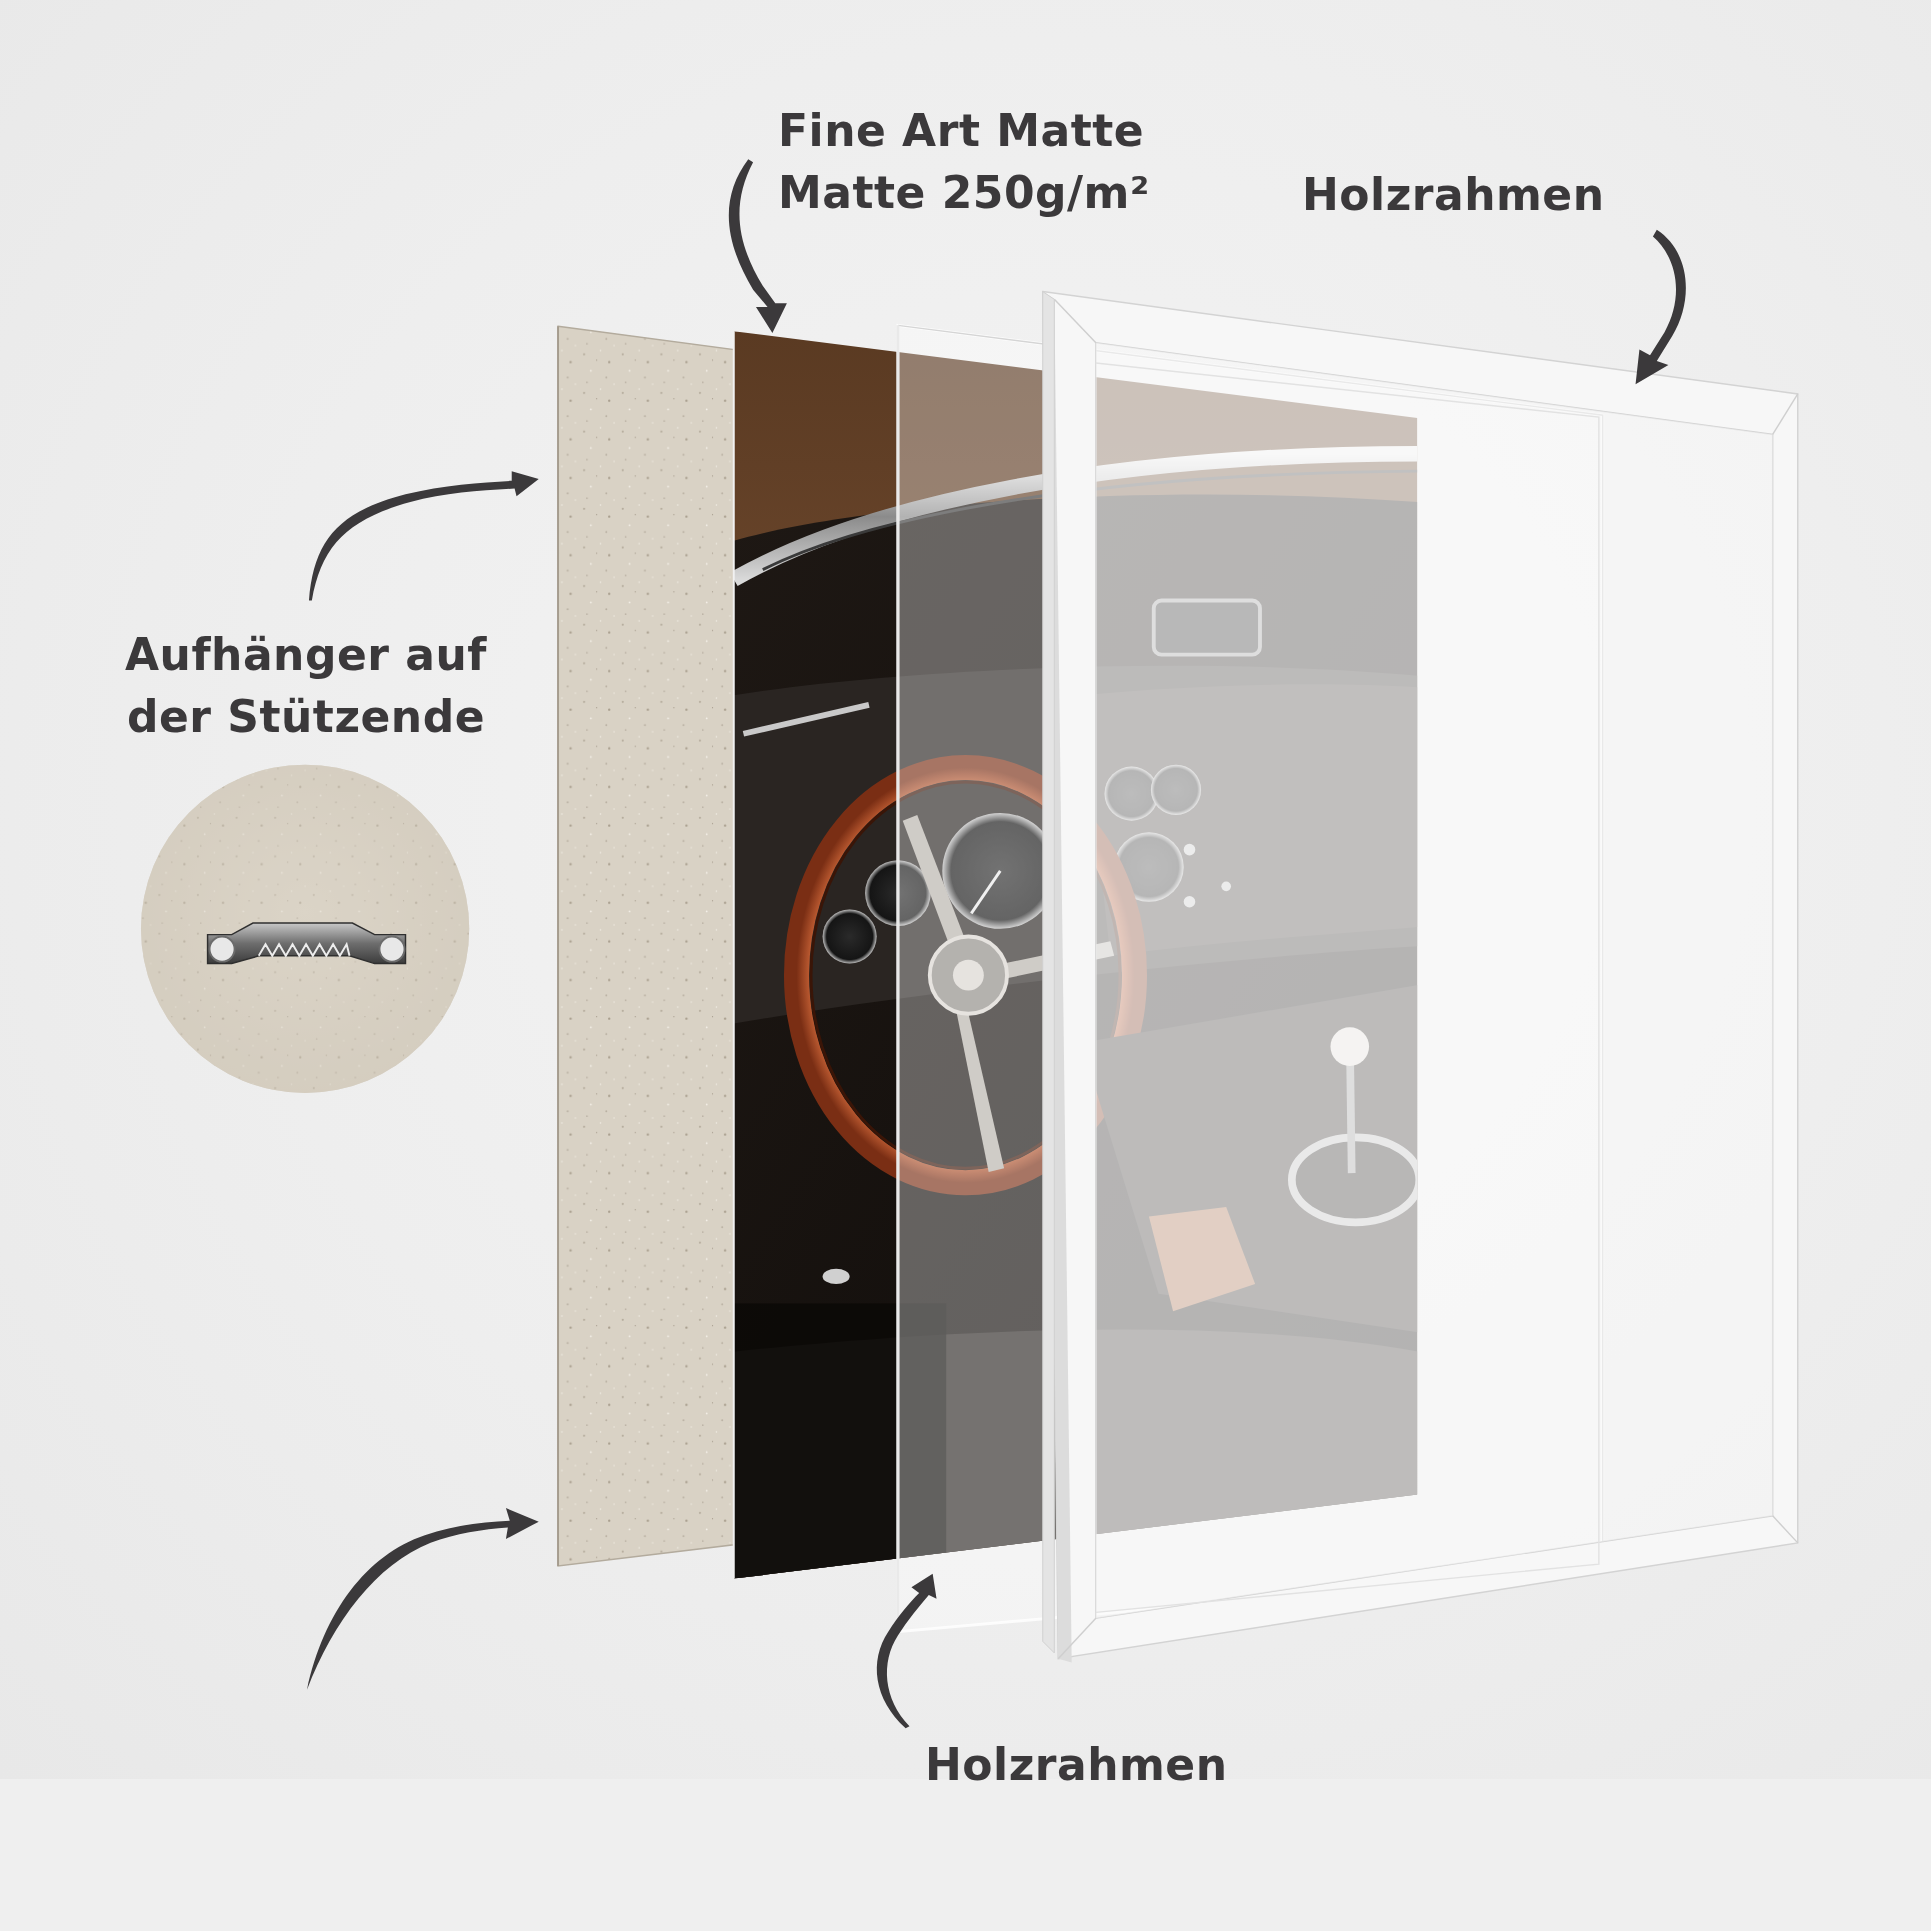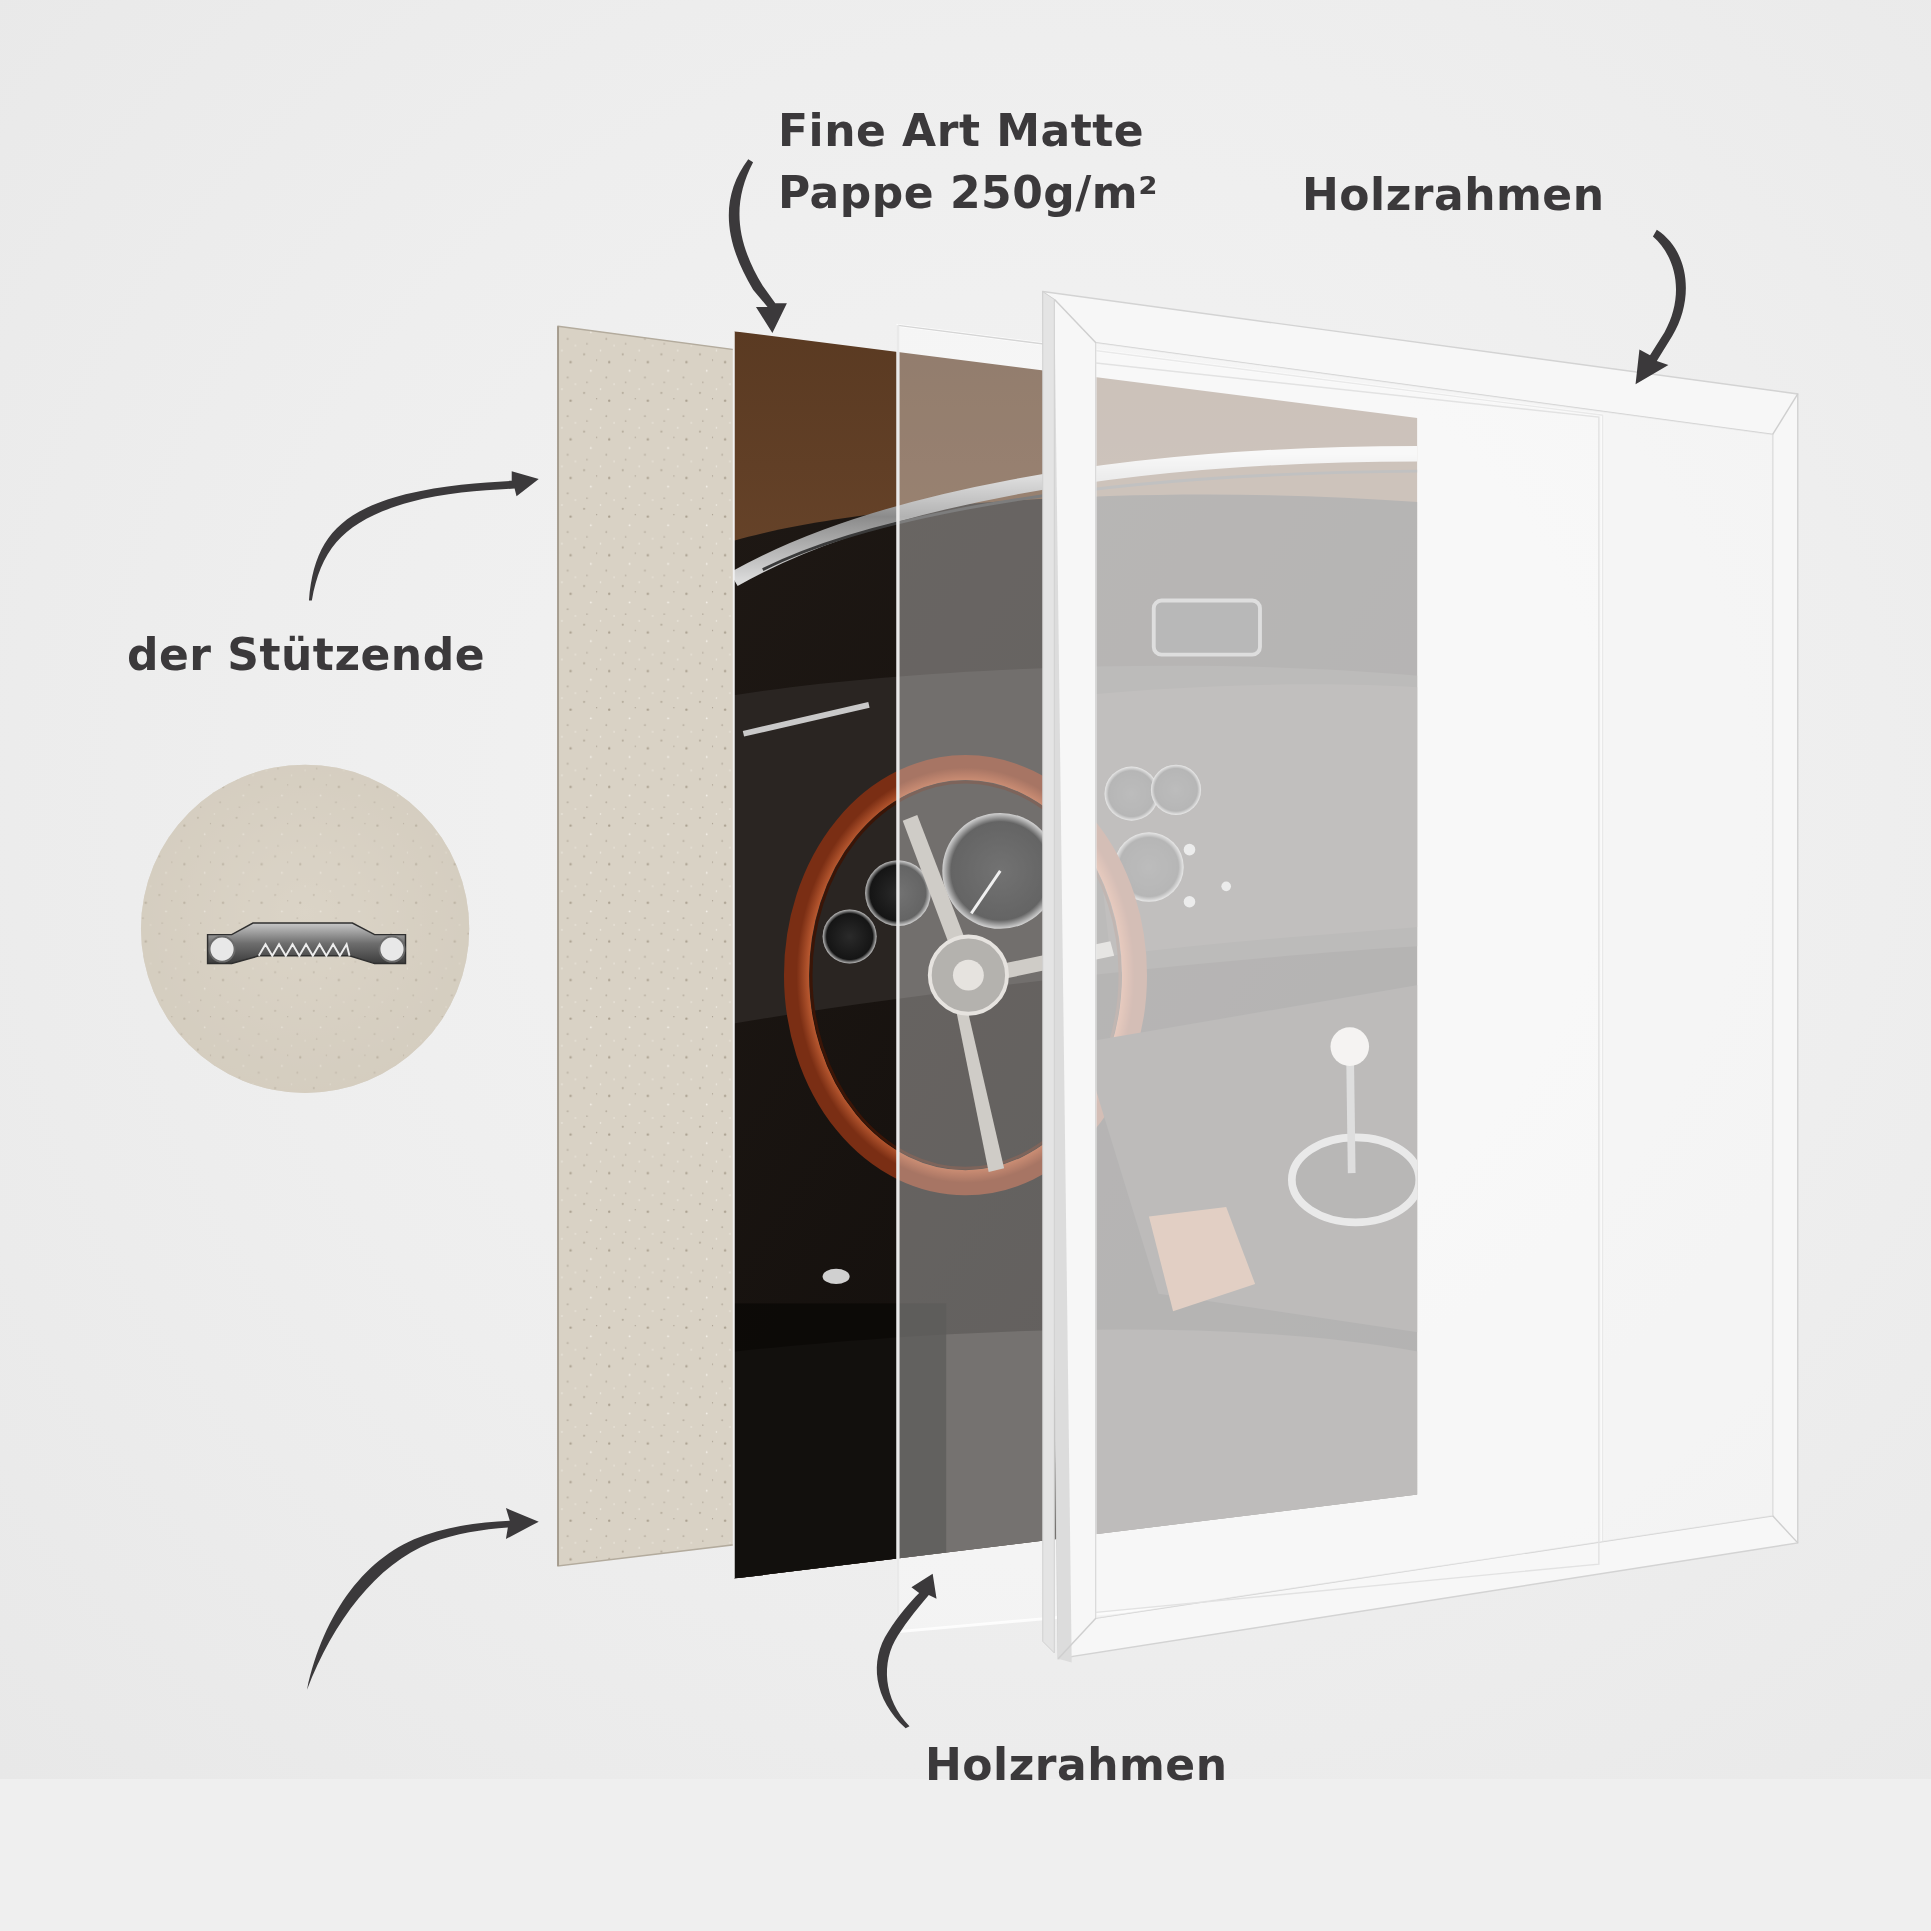--- a/index.html
+++ b/index.html
@@ -212,7 +212,7 @@
 
   <div id="label-paper" class="label">
     <span class="line">Fine Art Matte</span>
-    <span class="line">Pappe 250g/m²</span>
+    <span class="line">Matte 250g/m²</span>
   </div>
 
   <div id="label-frame" class="label">

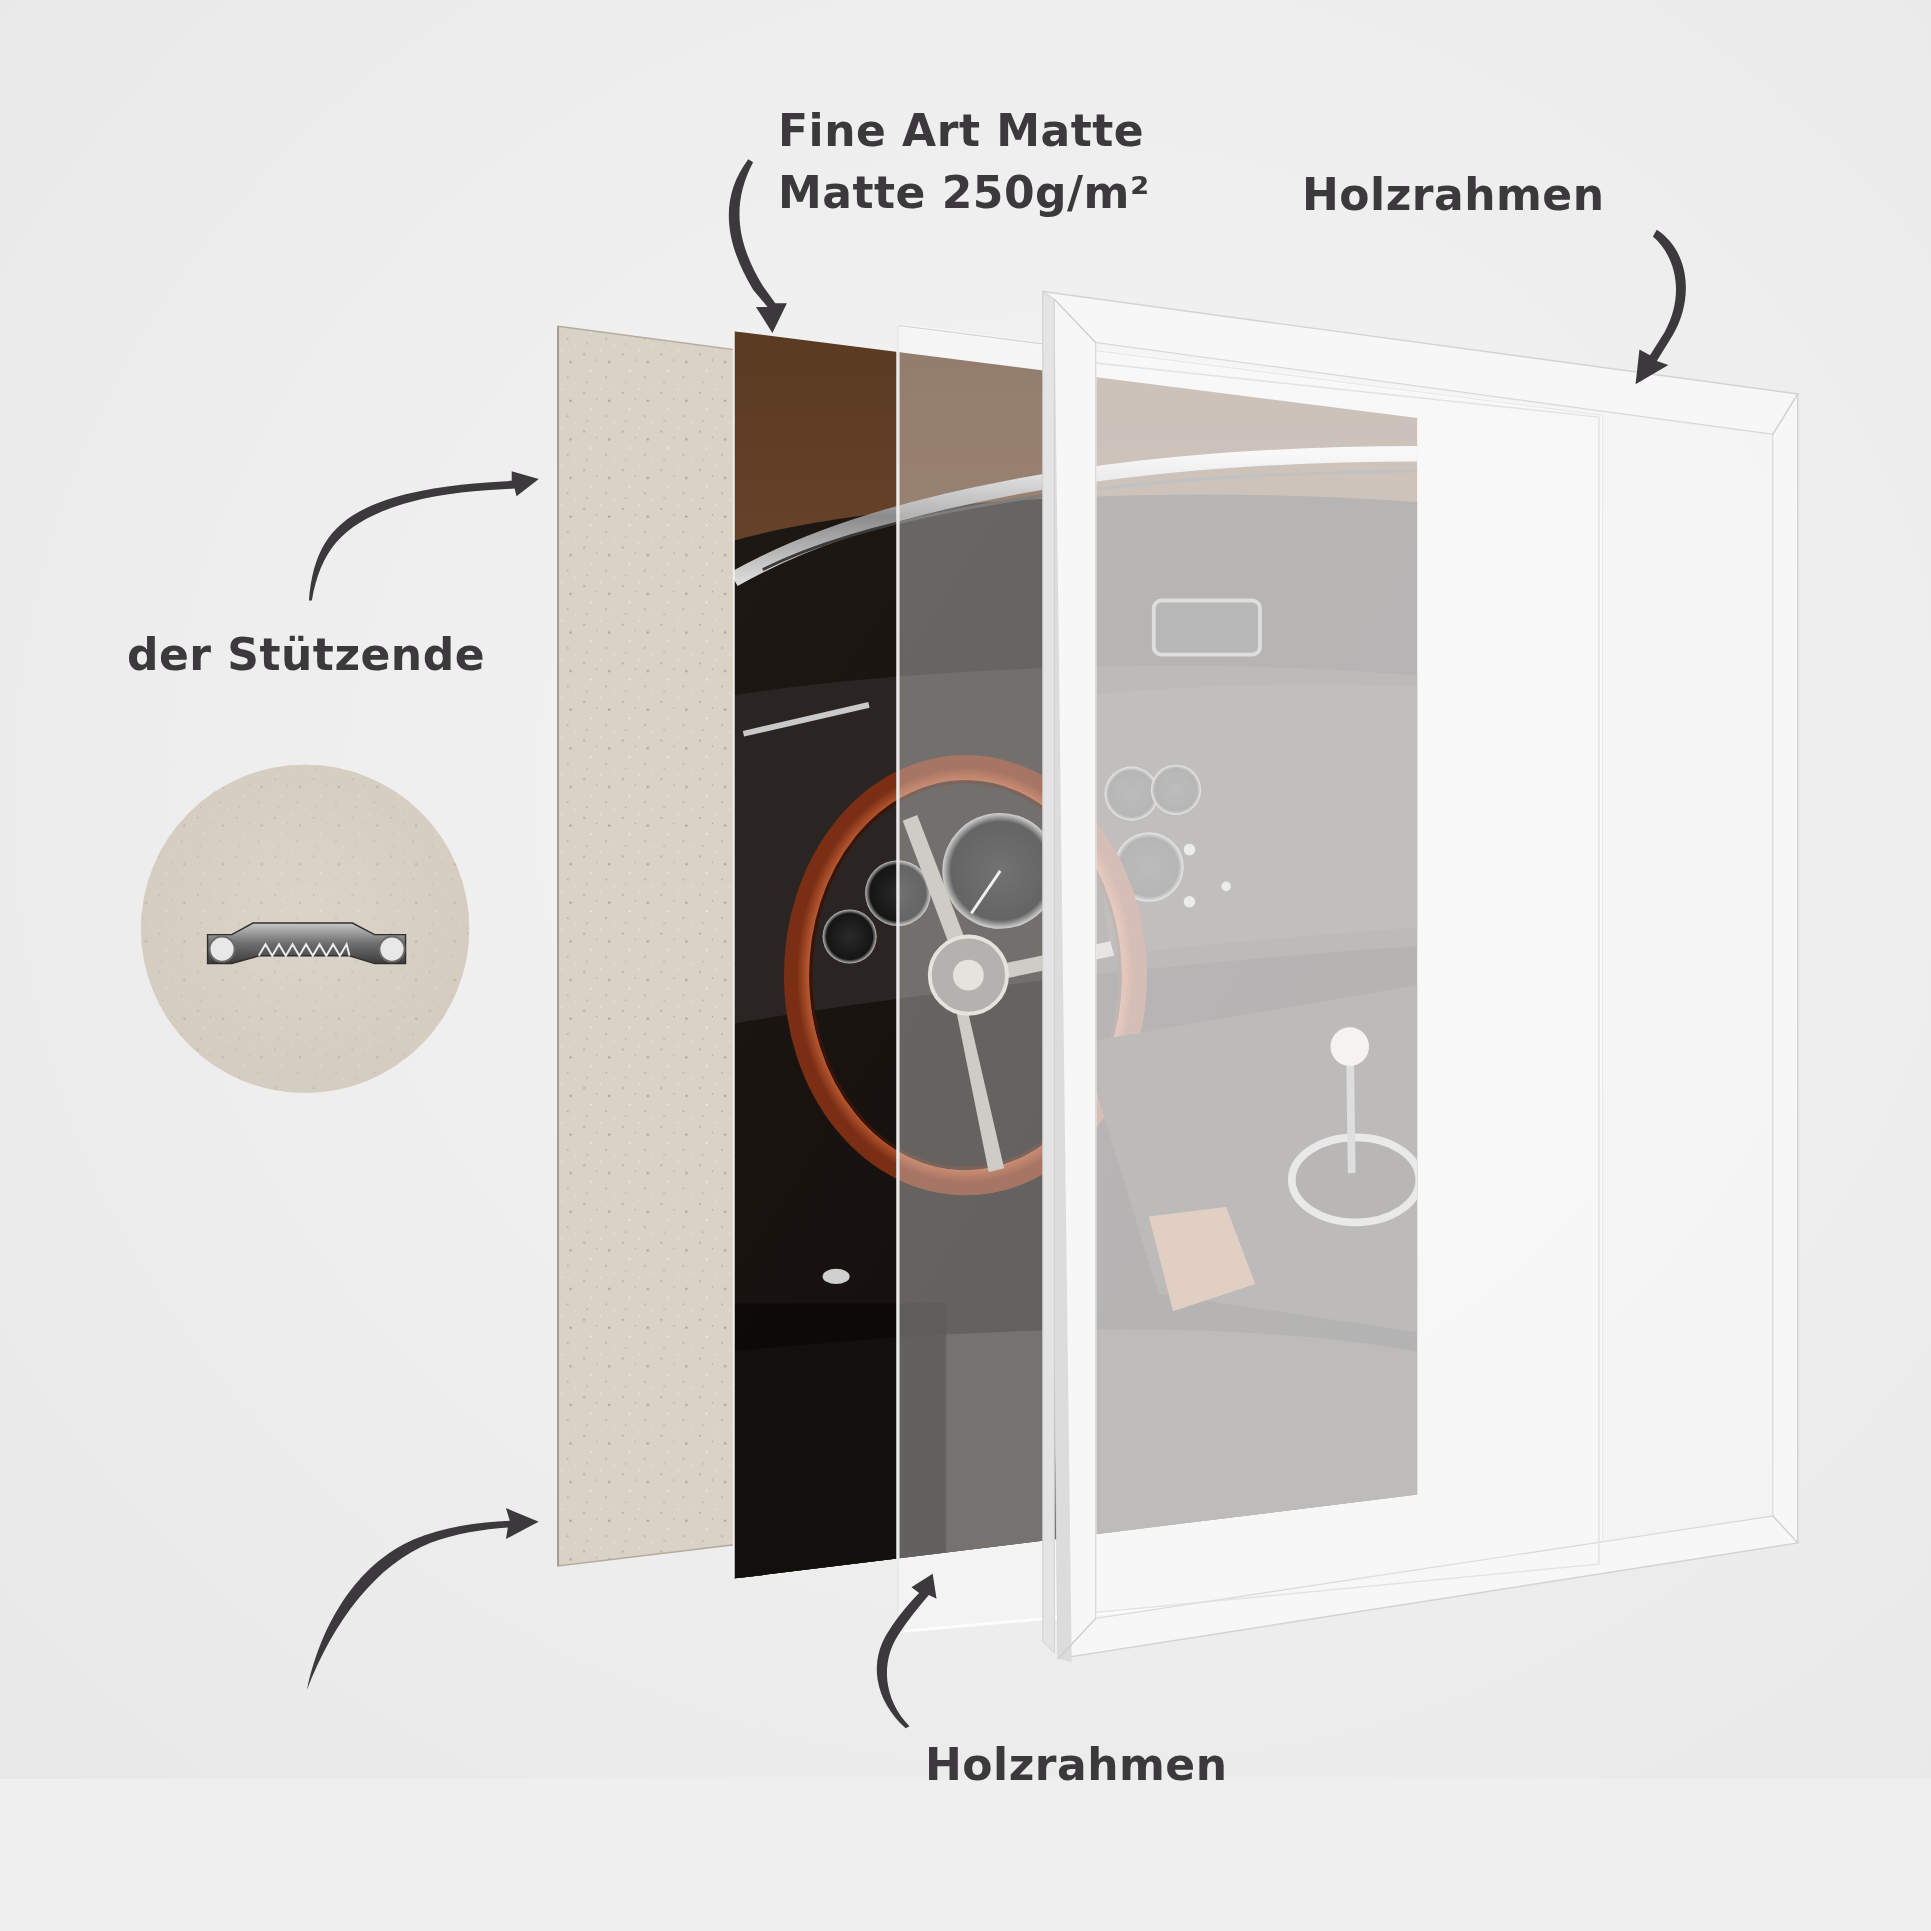--- a/index.html
+++ b/index.html
@@ -220,6 +220,7 @@
   </div>
 
   <div id="label-hanger" class="label center">
+    <span class="line">Aufhänger auf</span>
     <span class="line">der Stützende</span>
   </div>
 

